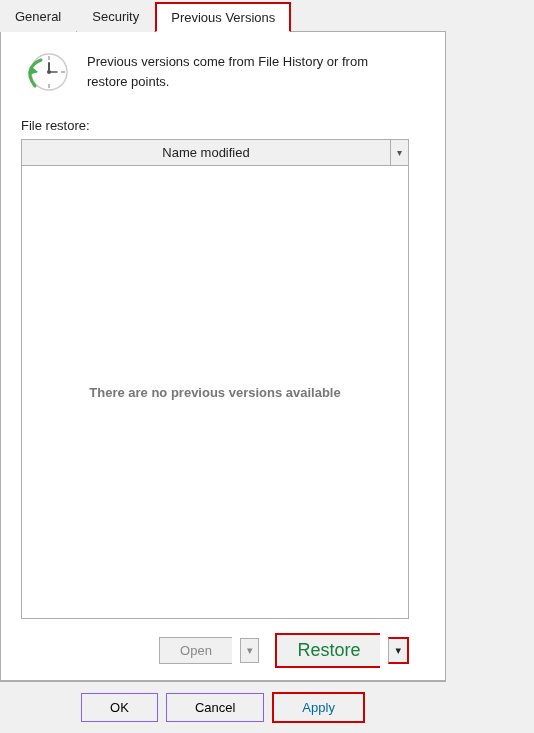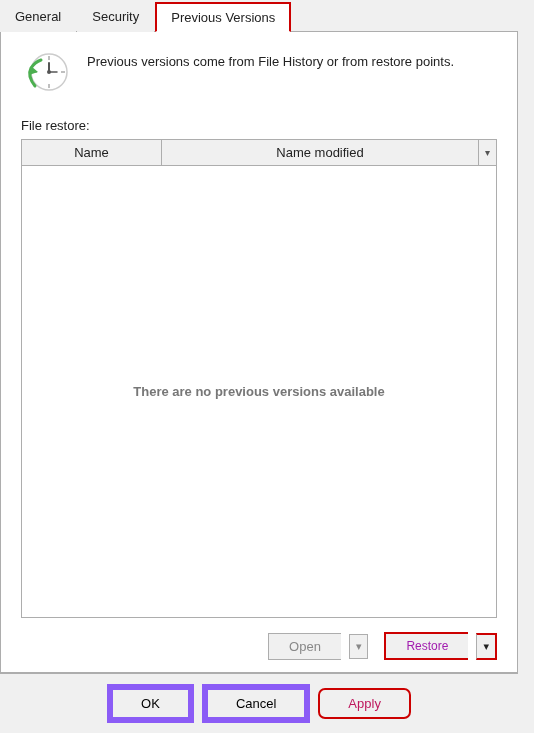--- a/index.html
+++ b/index.html
@@ -14,7 +14,7 @@
       flex-direction: column;
     }
     .dialog {
-      width: 518px;
+      width: 446px;
       height: 733px;
       background: #f0f0f0;
       display: flex;

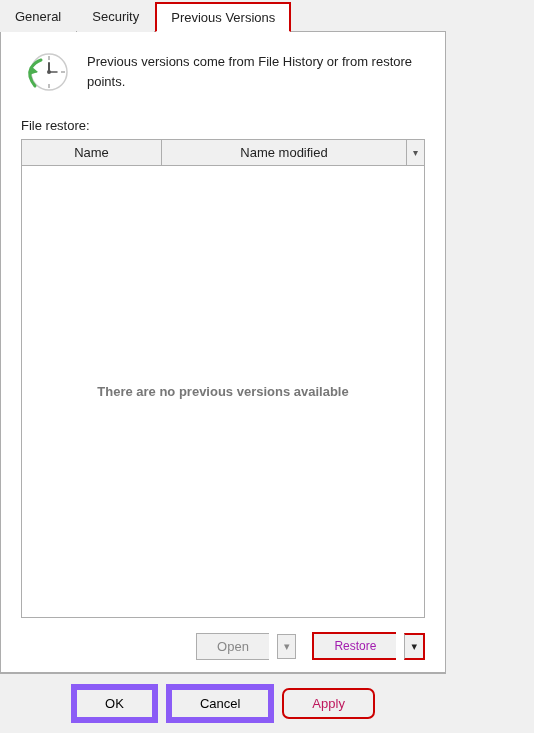--- a/index.html
+++ b/index.html
@@ -56,7 +56,7 @@
       border: 1px solid #adadad;
       border-top: none;
       margin: 0 0 0 0;
-      padding: 16px 20px 12px 20px;
+      padding: 16px 36px 12px 20px;
       display: flex;
       flex-direction: column;
     }

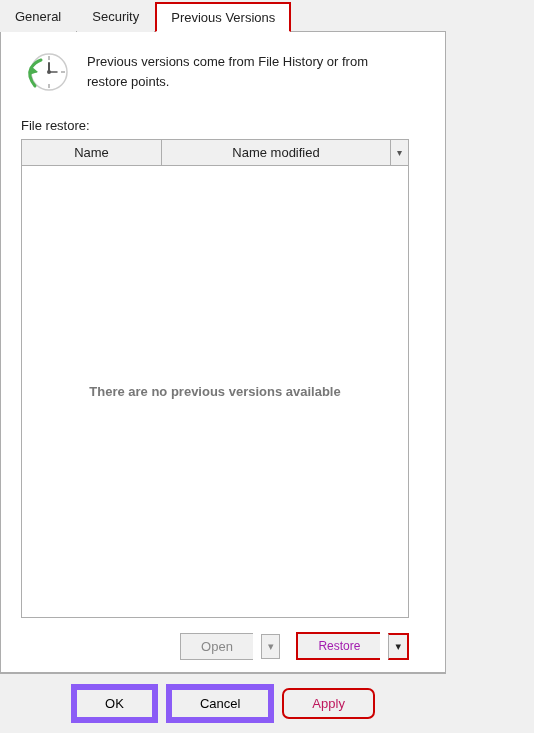--- a/index.html
+++ b/index.html
@@ -261,7 +261,6 @@
 
     <div class="table-container">
       <div class="table-header">
-        <div class="col-name">Name</div>
         <div class="col-date">Name modified</div>
         <div class="col-dropdown-btn">
           <span>▾</span>

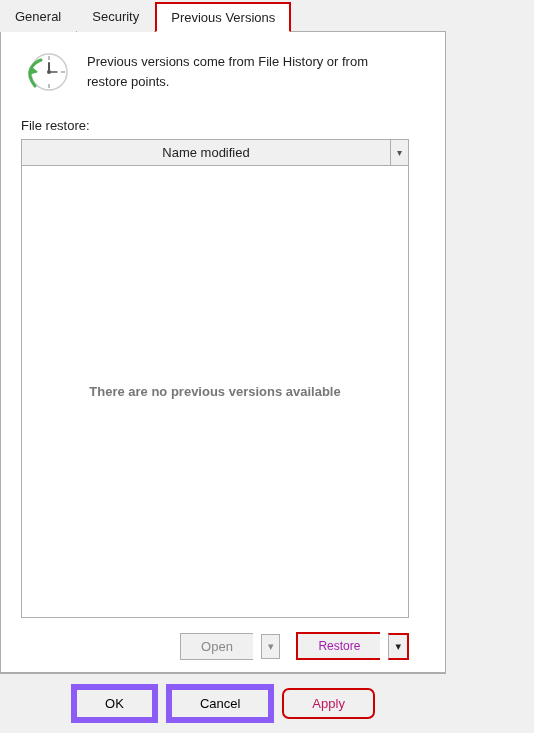--- a/index.html
+++ b/index.html
@@ -167,10 +167,10 @@
     }
     .btn-restore {
       padding: 5px 20px;
-      font-size: 12px;
-      border: 2px solid #cc0000;
-      background: #f0f0f0;
-      color: #a21caf;
+      font-size: 18px;
+      border: 2px solid #cc0000;
+      background: #f0f0f0;
+      color: #15803d;
       cursor: pointer;
       margin-left: 8px;
       border-right: none;

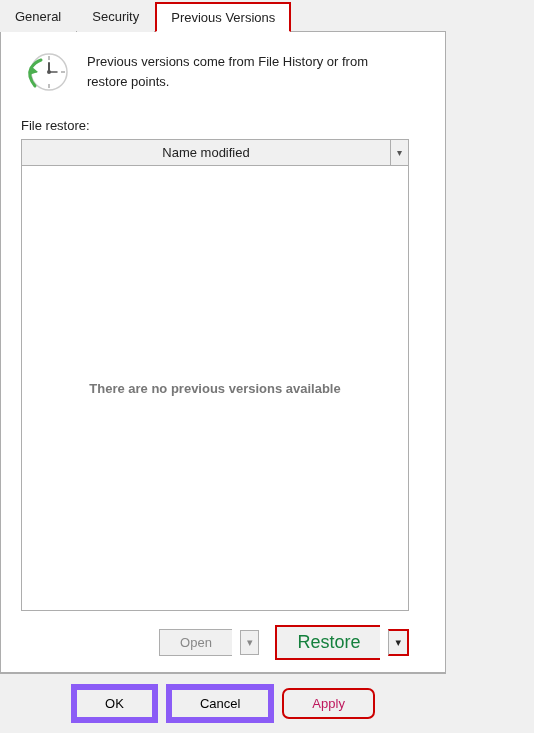--- a/index.html
+++ b/index.html
@@ -198,7 +198,7 @@
     .footer-btn {
       padding: 6px 28px;
       font-size: 13px;
-      border: 6px solid #8b5cf6;
+      border: 1px solid #8b5cf6;
       background: #f0f0f0;
       cursor: pointer;
       min-width: 75px;

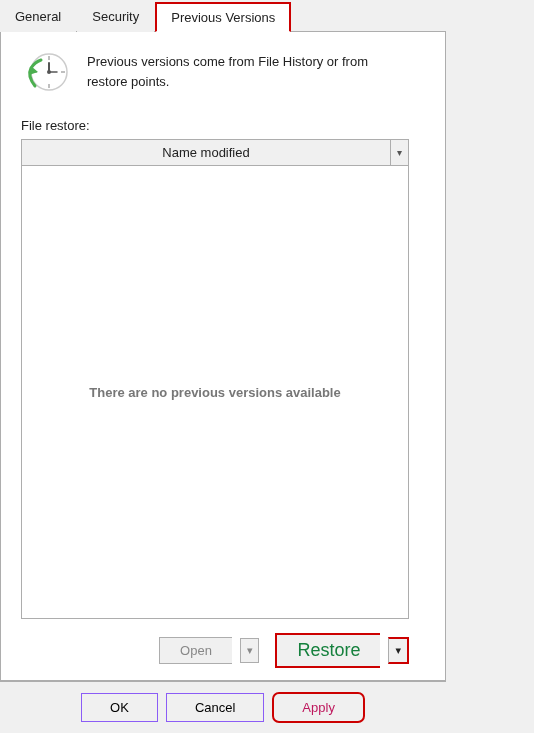--- a/index.html
+++ b/index.html
@@ -205,9 +205,8 @@
       text-align: center;
     }
     .footer-btn.apply {
-      color: #be185d;
+      color: #0369a1;
       cursor: not-allowed;
-      border-radius: 7px;
     }
     .footer-btn.apply-highlighted {
       border: 2px solid #cc0000;

